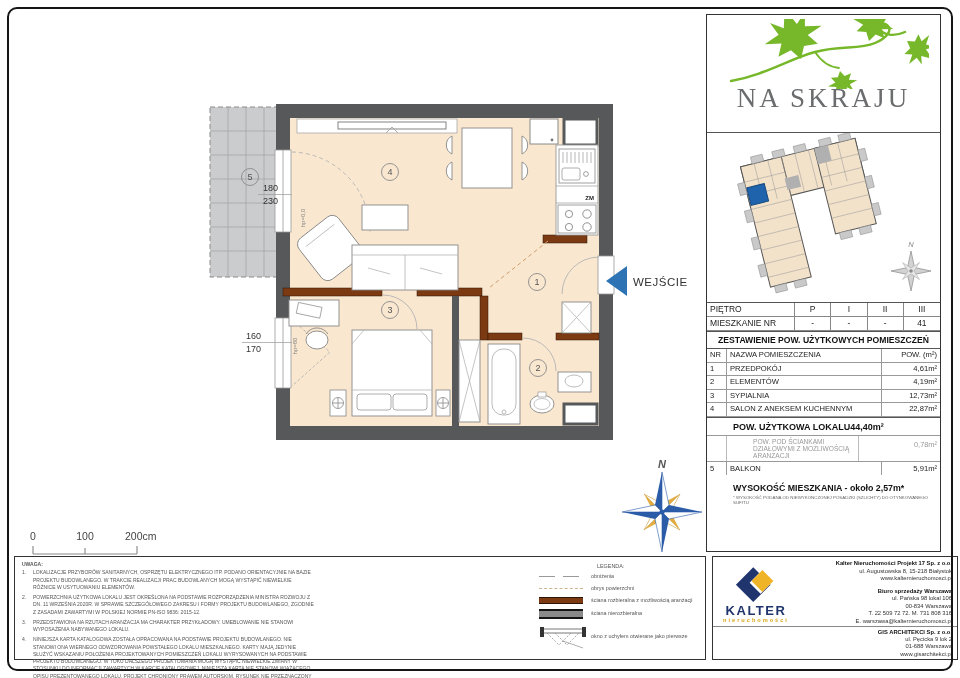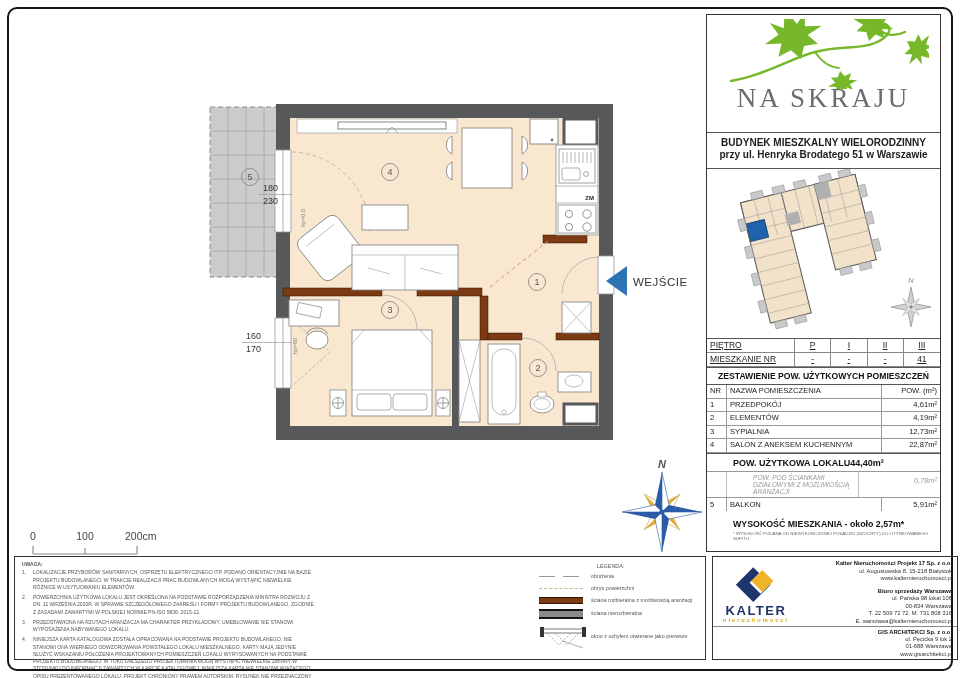--- a/index.html
+++ b/index.html
@@ -278,10 +278,6 @@
       <div class="brand">NA SKRAJU</div>
     </div>
 
-    <div class="sec bld">
-      <div class="bld-1">BUDYNEK MIESZKALNY WIELORODZINNY</div>
-      <div class="bld-2">przy ul. Henryka Brodatego 51 w Warszawie</div>
-    </div>
 
     <div class="sec siteplan">
       <svg width="233" height="168" viewBox="0 0 233 168">

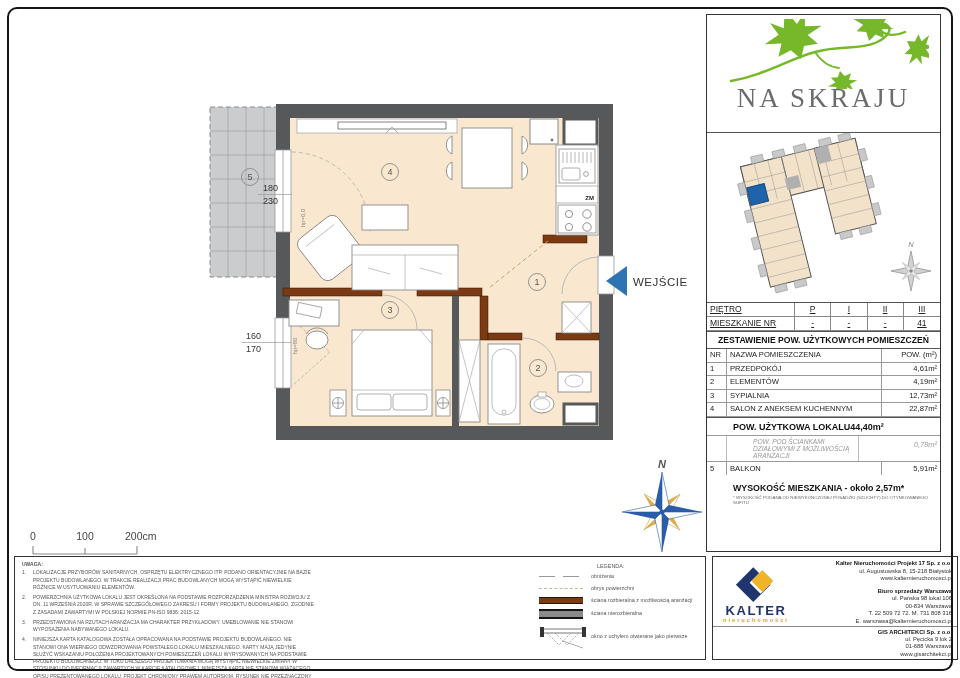--- a/index.html
+++ b/index.html
@@ -18,7 +18,7 @@
   .bld-2{font-size:10px;font-weight:600;color:#1c1c1c;margin-top:1px;}
   .siteplan{height:170px;position:relative;}
   .ftable{display:grid;grid-template-columns:88px repeat(4,1fr);font-size:8.5px;color:#222;}
-  .ftable>div{border-bottom:1px solid #888;border-right:1px solid #888;padding:1px 3px;height:11px;line-height:11px;text-decoration:underline;}
+  .ftable>div{border-bottom:1px solid #888;border-right:1px solid #888;padding:1px 3px;height:11px;line-height:11px;}
   .ftable>div:nth-child(5n+1){text-align:left;}
   .ftable .c{text-align:center;}
   .ftable>div:nth-child(5n){border-right:none;}

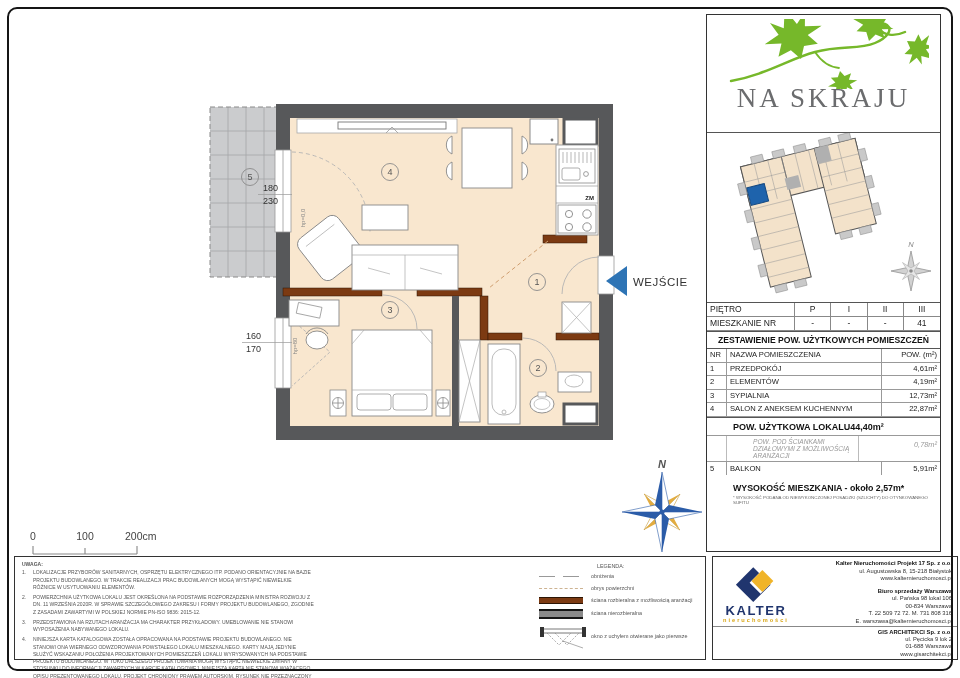--- a/index.html
+++ b/index.html
@@ -28,7 +28,7 @@
   .atable>div:nth-child(3n){border-right:none;text-align:right;}
   .atable .hd{font-weight:400;}
   .totrow{display:flex;justify-content:flex-start;font-size:9px;font-weight:700;padding:4px 4px 3px 26px;color:#111;}
-  .partrow{display:grid;grid-template-columns:20px 1fr 58px;font-size:6.6px;color:#999;font-style:italic;border-bottom:1px solid #999;border-top:1px solid #999;gap:23px;}
+  .partrow{display:grid;grid-template-columns:20px 1fr 58px;font-size:6.6px;color:#999;border-bottom:1px solid #999;border-top:1px solid #999;gap:23px;}
   .partrow>div{padding:2px 3px;border-right:1px solid #bbb;}
   .partrow>div:last-child{border-right:none;text-align:right;font-size:7.4px;padding-top:4px;}
   .balrow{display:grid;grid-template-columns:20px 1fr 58px;font-size:7.6px;color:#222;}

